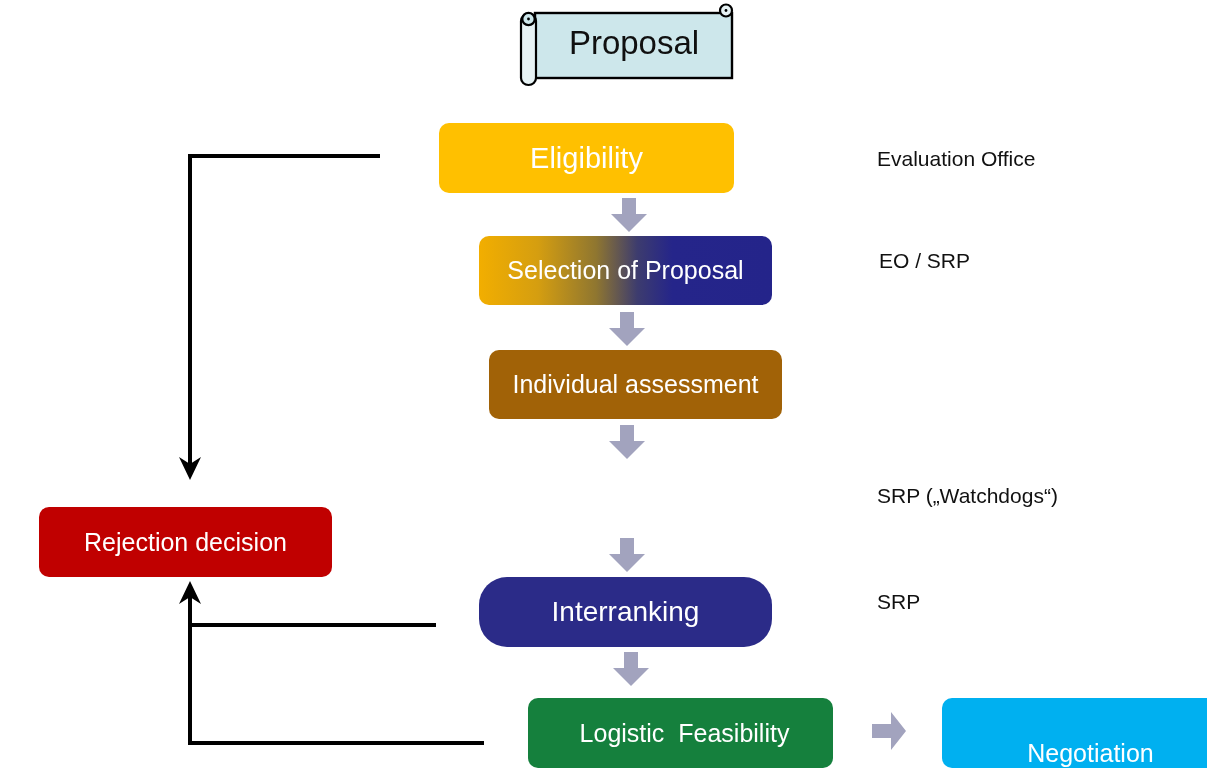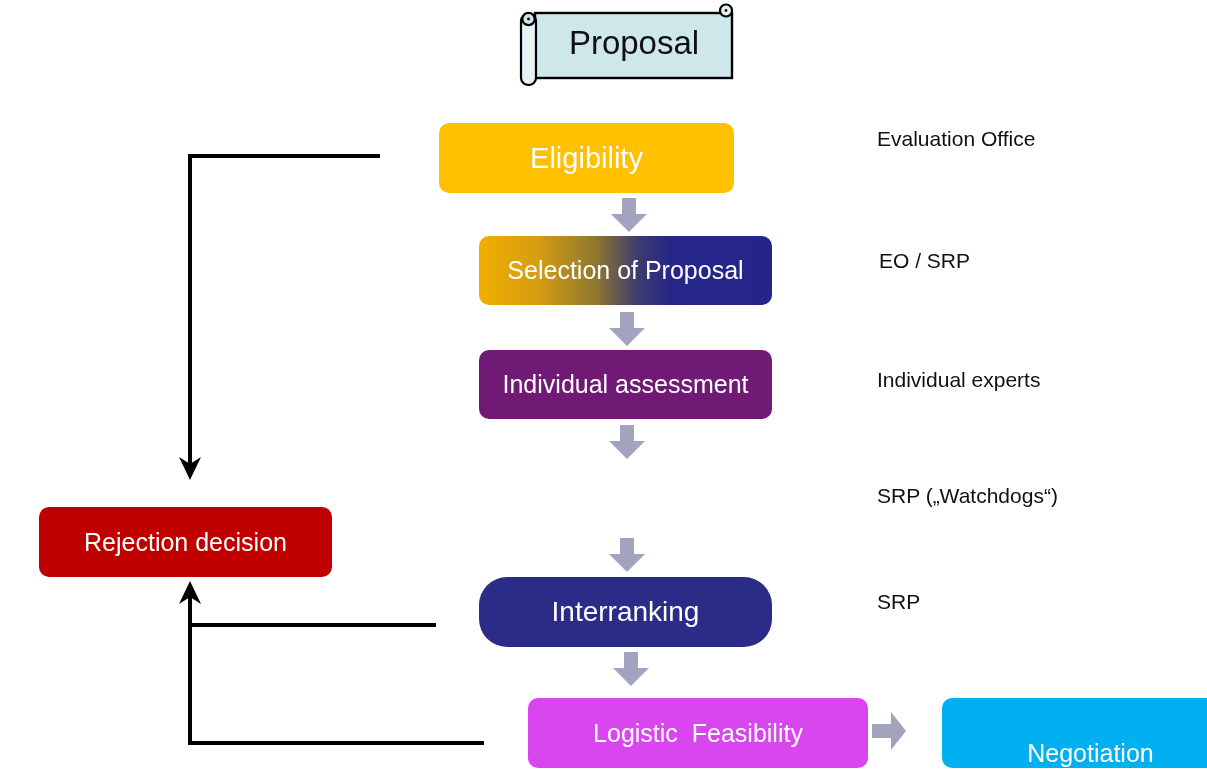--- a/index.html
+++ b/index.html
@@ -36,7 +36,7 @@
     font-size:21px;
     white-space:pre;
   }
-  .actor-1{left:843px;top:127px;}
+  .actor-1{left:843px;top:147px;}
   .actor-2{left:845px;top:249px;}
   .actor-3{left:843px;top:368px;}
   .actor-4{left:843px;top:484px;}

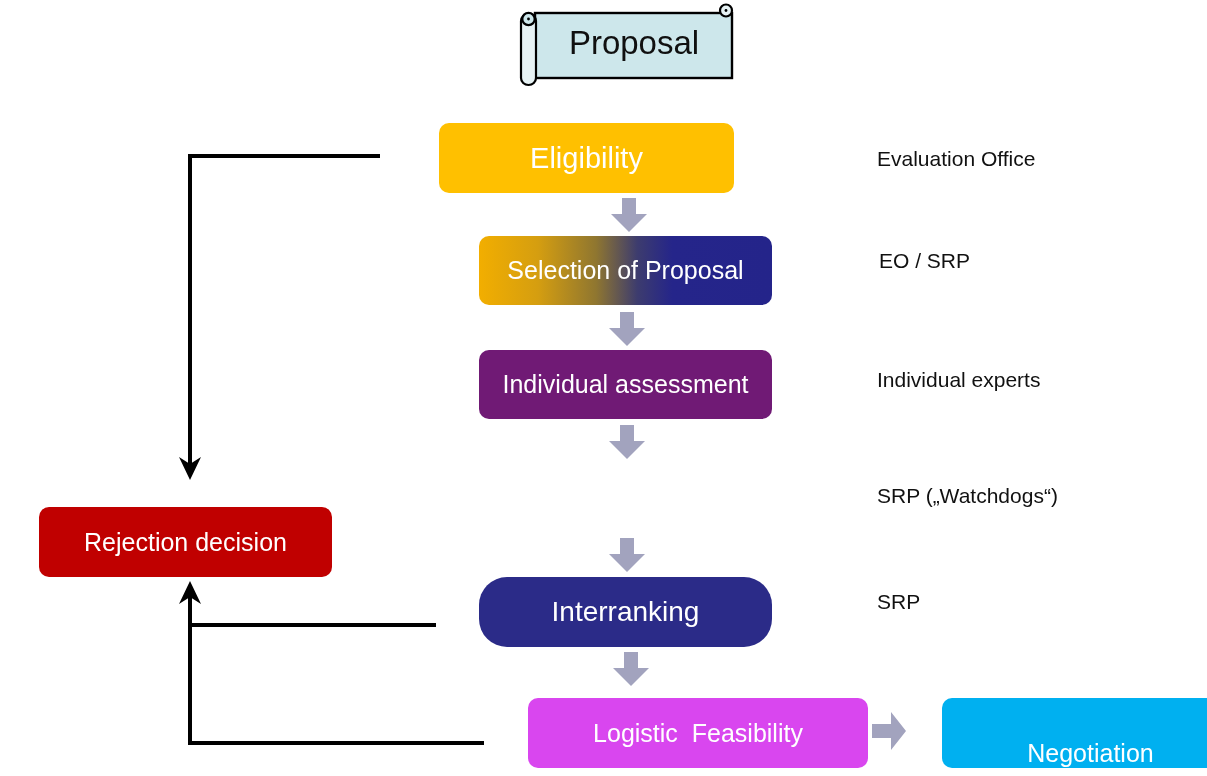--- a/index.html
+++ b/index.html
@@ -24,7 +24,7 @@
   .box-selection{left:445px;top:236px;width:293px;height:69px;
     background:linear-gradient(90deg,#F2AE00 0%,#D59E10 20%,#8F7630 40%,#3D3C6E 54%,#25258A 66%,#24248A 100%);
     font-size:25px;}
-  .box-individual{left:445px;top:350px;width:293px;height:69px;background:#701a75;font-size:25px;}
+  .box-individual{left:455px;top:350px;width:293px;height:69px;background:#a16207;font-size:25px;}
   .box-consensus{left:445px;top:463px;width:293px;height:69px;background:#2B2B88;font-size:25px;}
   .box-interranking{left:445px;top:577px;width:293px;height:70px;background:#2B2B88;font-size:28px;border-radius:28px;}
   .box-logistic{left:494px;top:698px;width:340px;height:70px;background:#d946ef;font-size:25px;}

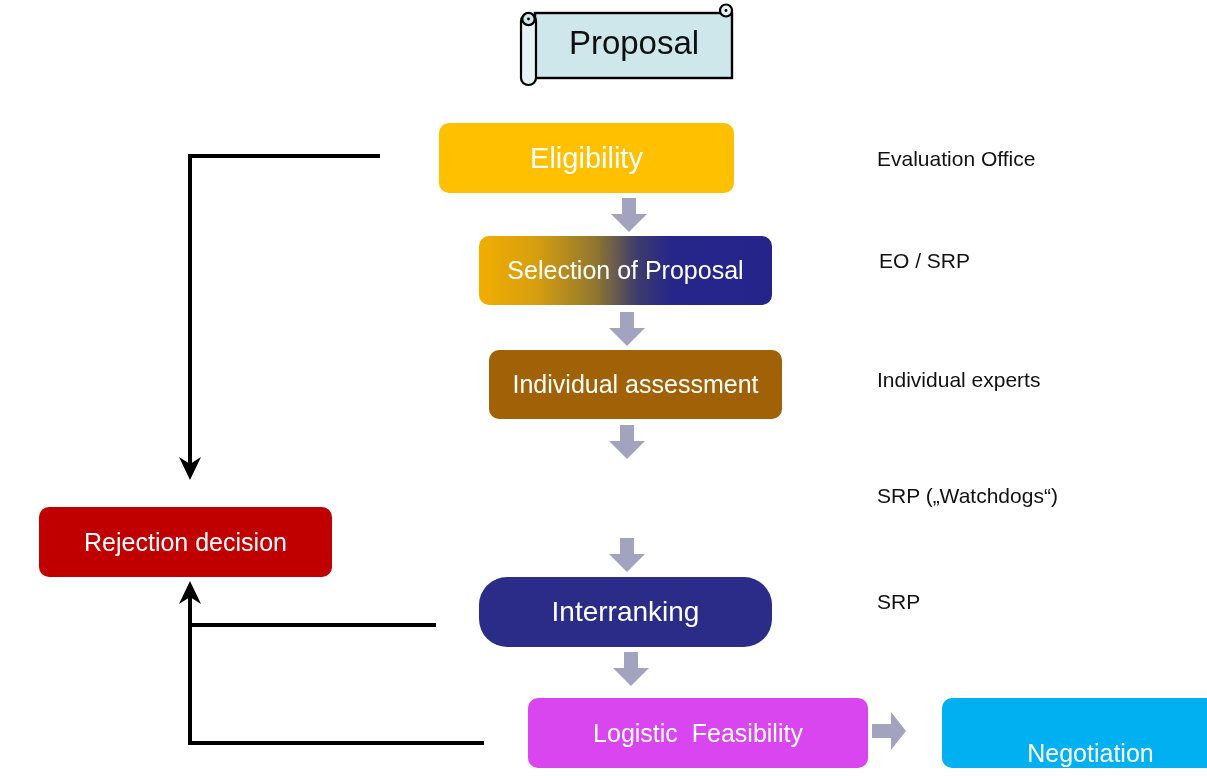--- a/index.html
+++ b/index.html
@@ -98,7 +98,6 @@
 
   <div class="actor actor-1">Evaluation Office</div>
   <div class="actor actor-2">EO / SRP</div>
-  <div class="actor actor-3">Individual experts</div>
   <div class="actor actor-4">SRP („Watchdogs“)</div>
   <div class="actor actor-5">SRP</div>
 

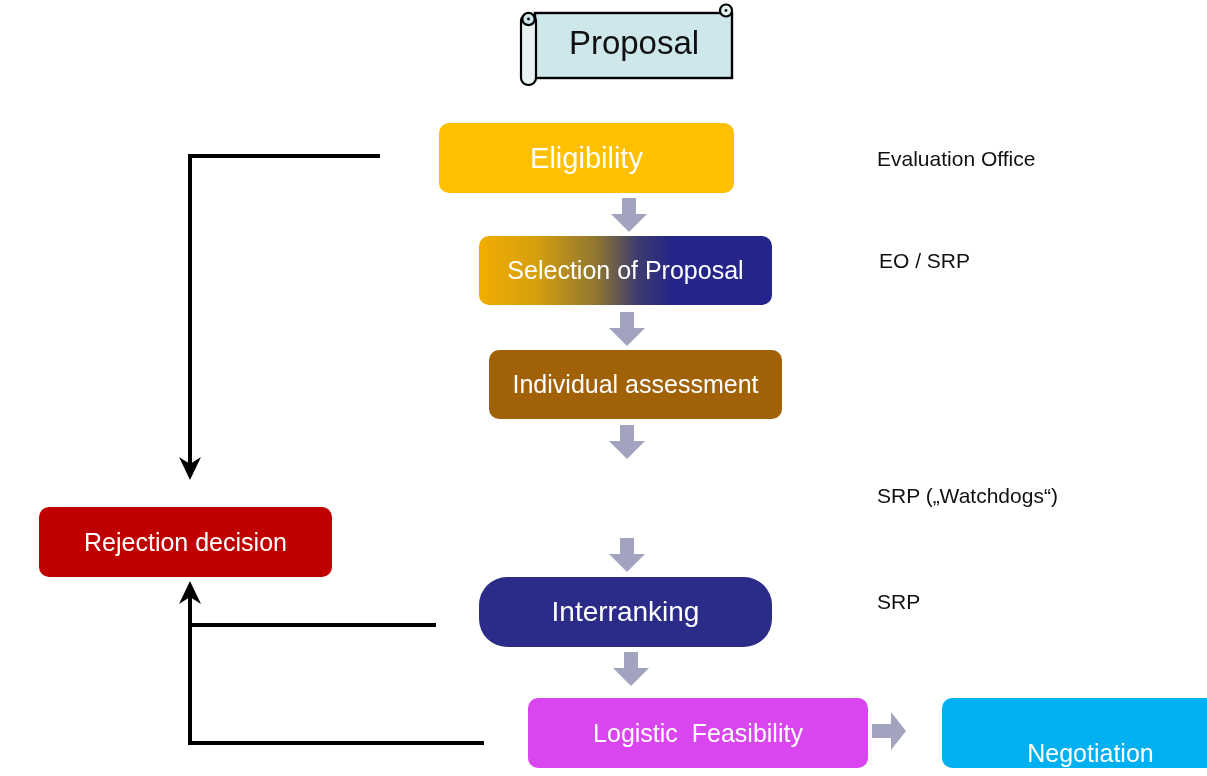--- a/index.html
+++ b/index.html
@@ -27,7 +27,7 @@
   .box-individual{left:455px;top:350px;width:293px;height:69px;background:#a16207;font-size:25px;}
   .box-consensus{left:445px;top:463px;width:293px;height:69px;background:#2B2B88;font-size:25px;}
   .box-interranking{left:445px;top:577px;width:293px;height:70px;background:#2B2B88;font-size:28px;border-radius:28px;}
-  .box-logistic{left:494px;top:698px;width:340px;height:70px;background:#d946ef;font-size:25px;}
+  .box-logistic{left:494px;top:698px;width:297px;height:70px;background:#15803d;font-size:25px;padding-left:8px;}
   .box-negotiation{left:908px;top:698px;width:297px;height:70px;background:#00B0F0;font-size:25px;align-items:flex-end;}
   .box-rejection{left:5px;top:507px;width:293px;height:70px;background:#C00000;font-size:25px;}
   .actor{

